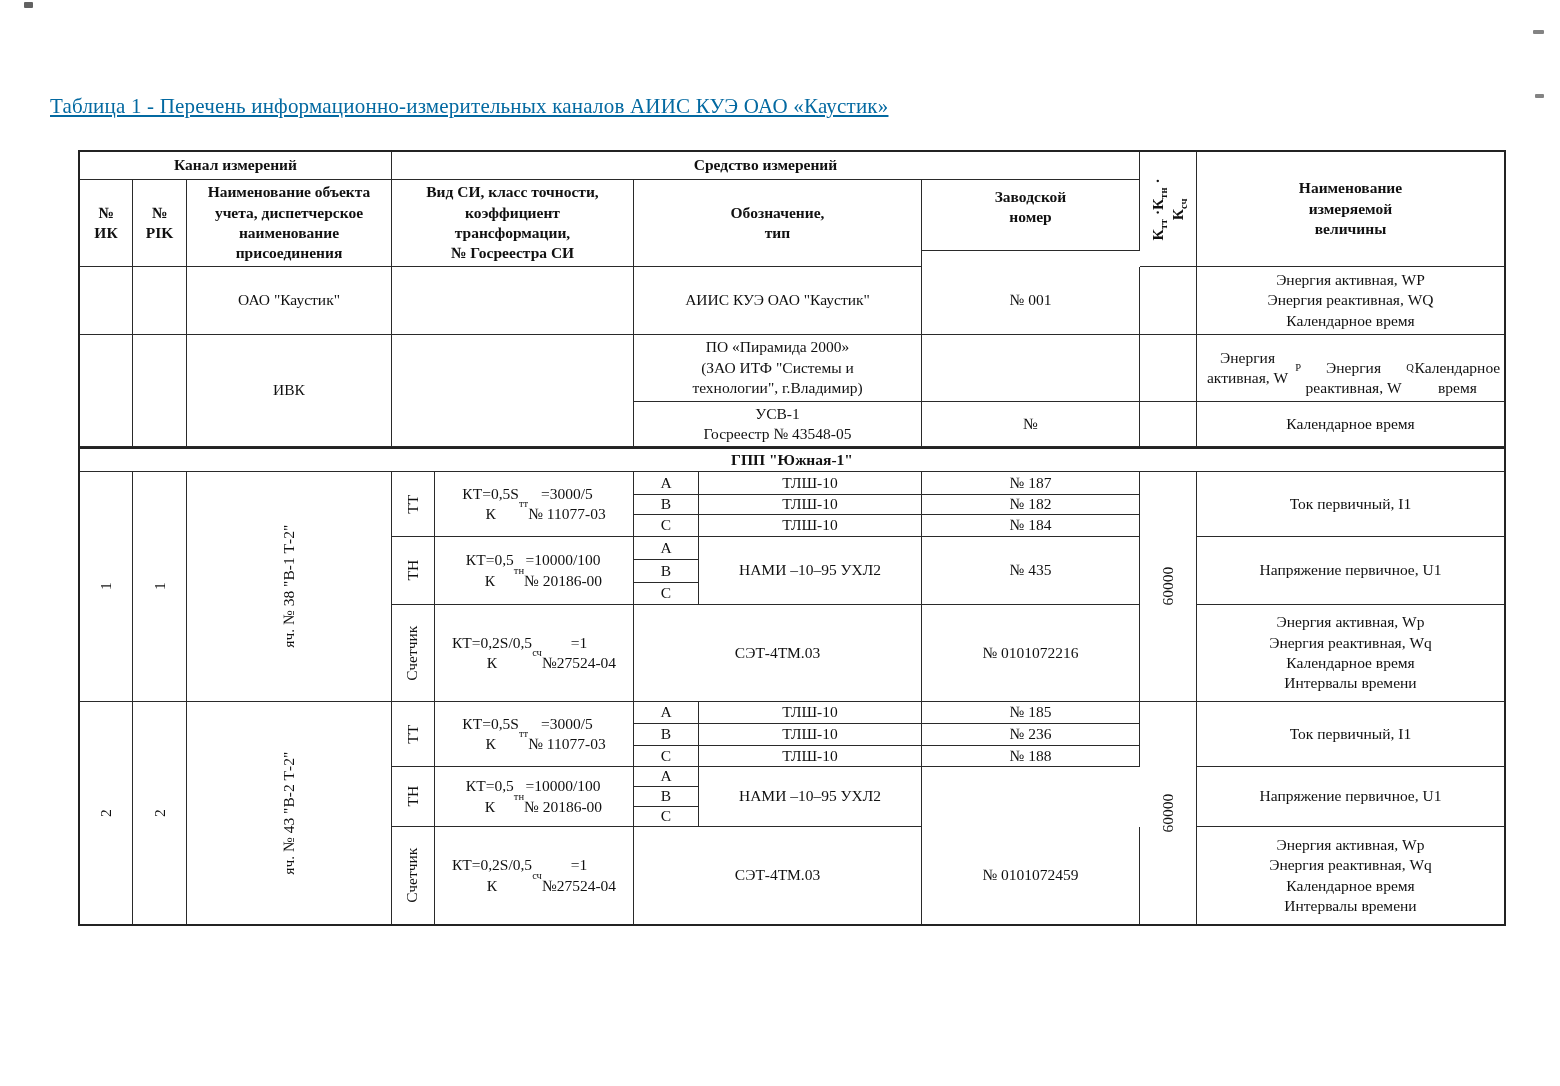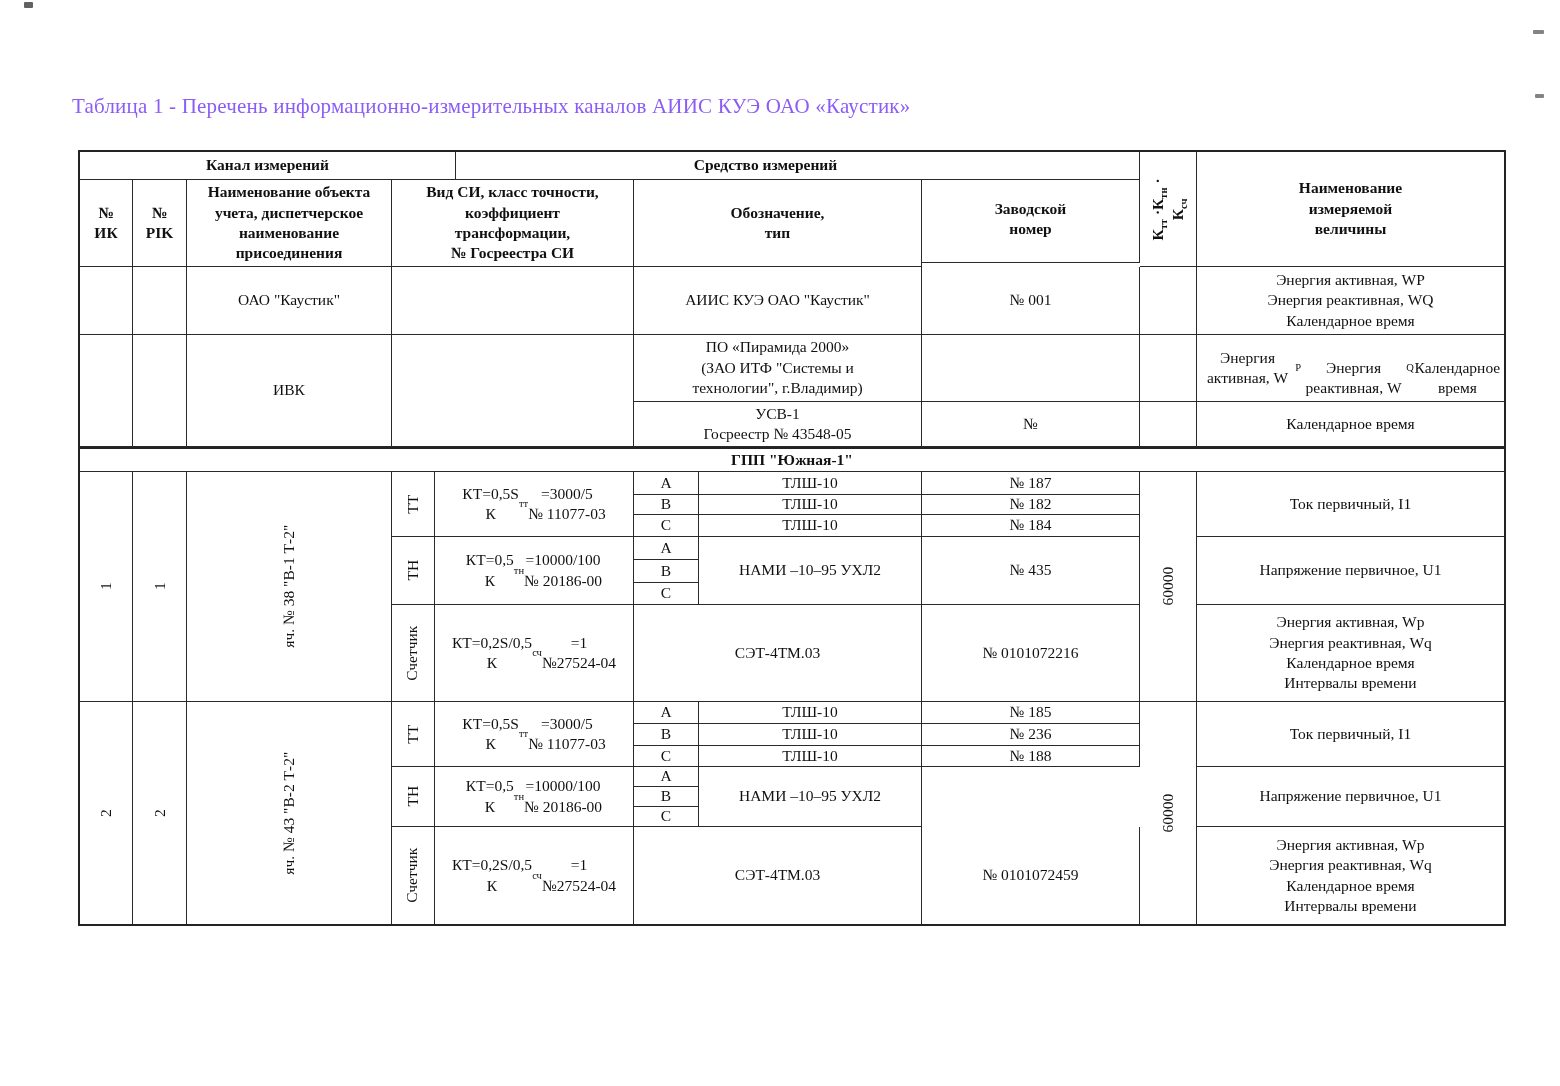--- a/index.html
+++ b/index.html
@@ -9,8 +9,9 @@
     -webkit-font-smoothing:antialiased;
   }
   .title{
-    position:absolute;left:72px;top:94px;font-size:21px;letter-spacing:.2px;color:#8b5cf6;
+    position:absolute;left:50px;top:94px;font-size:21px;letter-spacing:.2px;color:#0369a1;
     white-space:nowrap;
+    text-decoration:underline;
   }
   .tbl{
     position:absolute;left:78px;top:150px;width:1424px;height:772px;

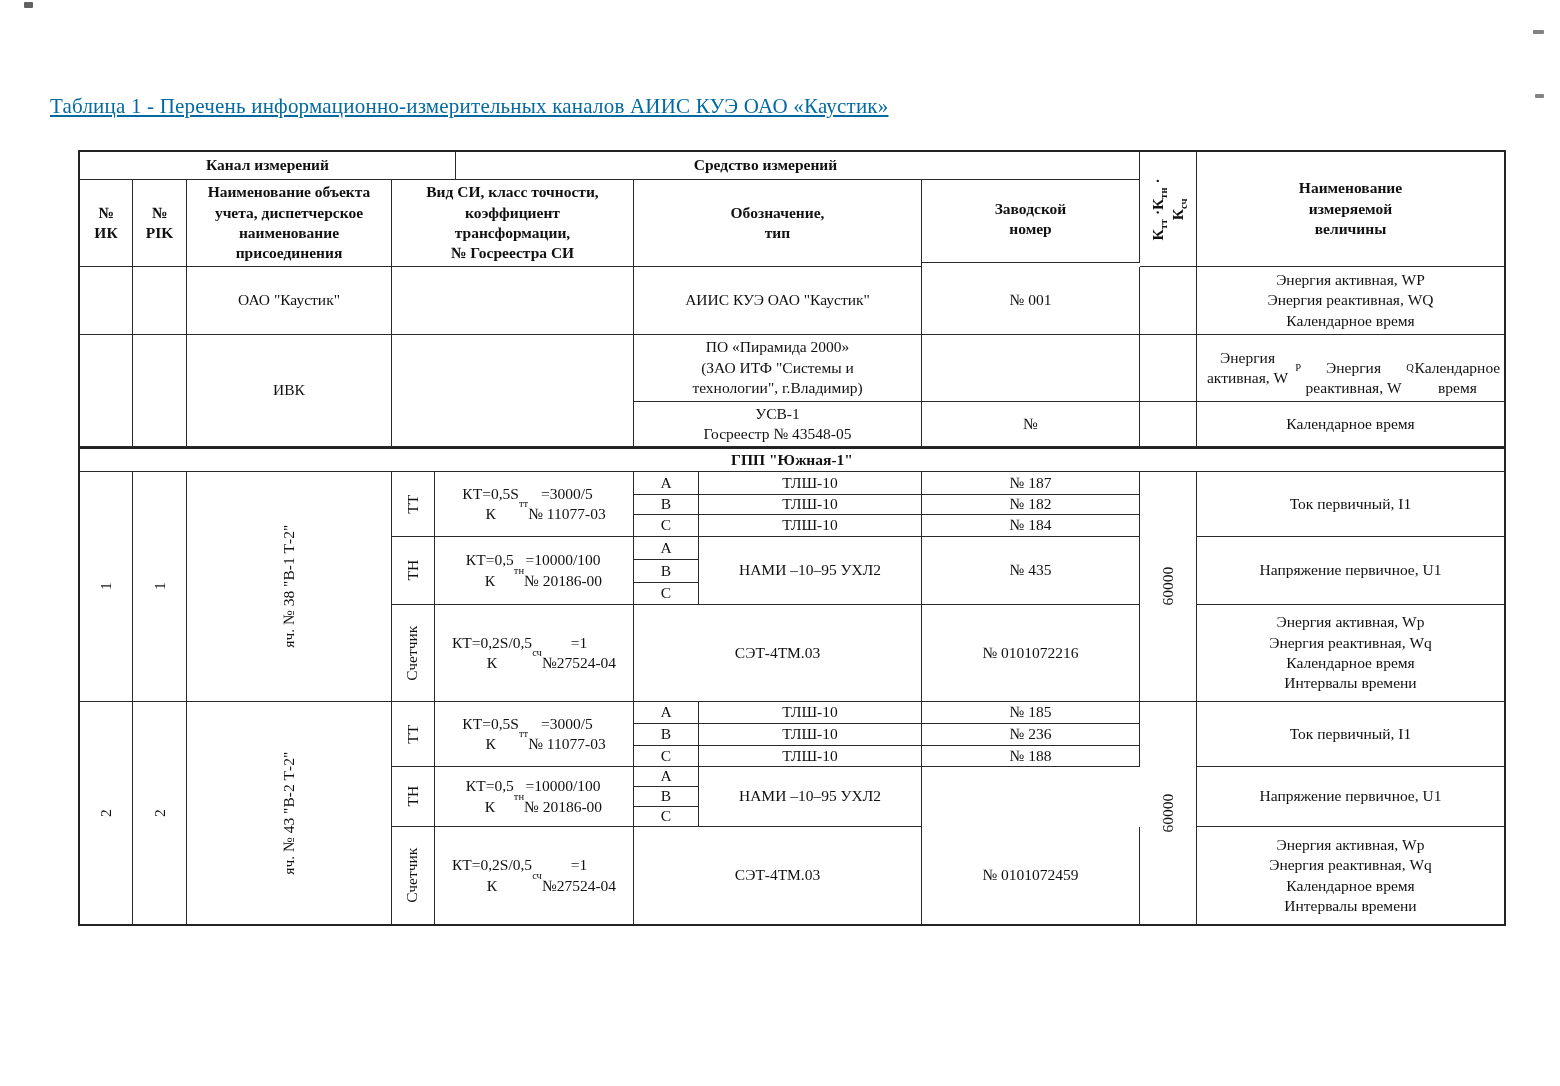--- a/index.html
+++ b/index.html
@@ -45,7 +45,7 @@
 
 <div class="tbl">
 
-  <div class="c b" style="left:0;top:0;width:376px;height:28px;">Канал измерений</div>
+  <div class="c b" style="left:0;top:0;width:312px;height:28px;">Канал измерений</div>
   <div class="c b" style="left:312px;top:0;width:748px;height:28px;">Средство измерений</div>
   <div class="c b" style="left:1060px;top:0;width:57px;height:115px;">
       <span class="rot">К<sub>тт</sub> ·К<sub>тн</sub> ·<br>К<sub>сч</sub></span>

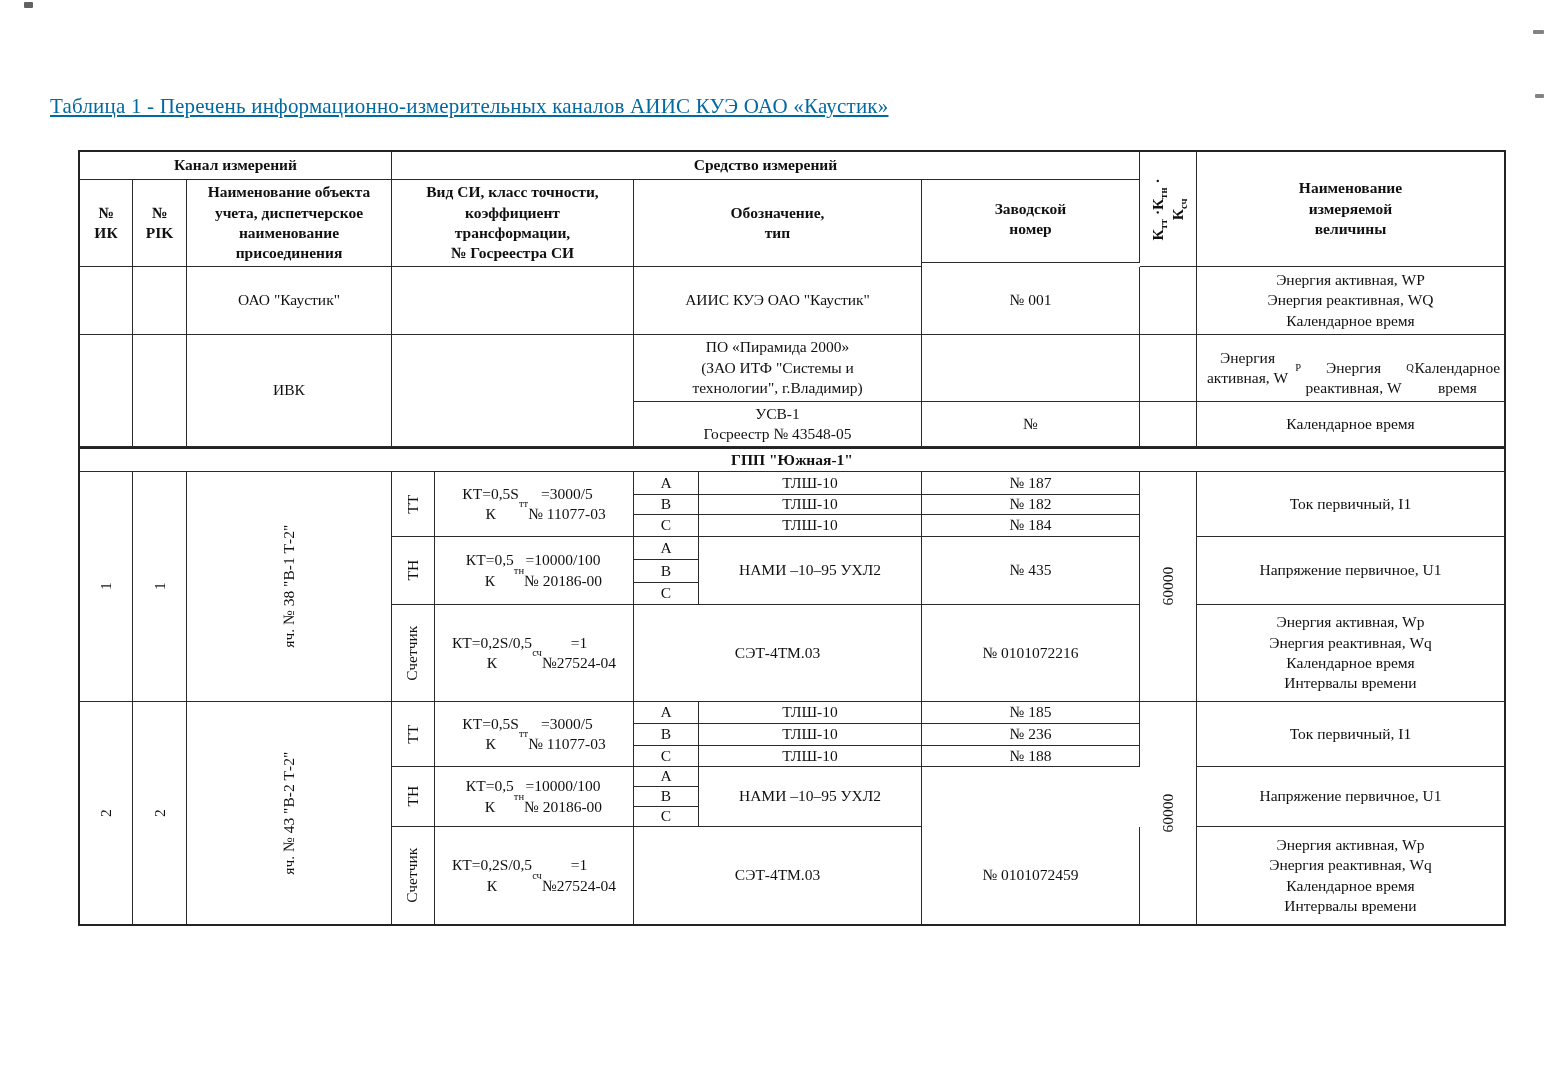--- a/index.html
+++ b/index.html
@@ -68,7 +68,7 @@
 № Госреестра СИ</div>
   <div class="c b pre" style="left:554px;top:28px;width:288px;height:87px;">Обозначение,
 тип</div>
-  <div class="c b pre" style="left:842px;top:24px;width:218px;height:87px;">Заводской
+  <div class="c b pre" style="left:842px;top:12px;width:218px;height:87px;">Заводской
 номер</div>
 
   <div class="c" style="left:0;top:115px;width:53px;height:68px;"></div>

